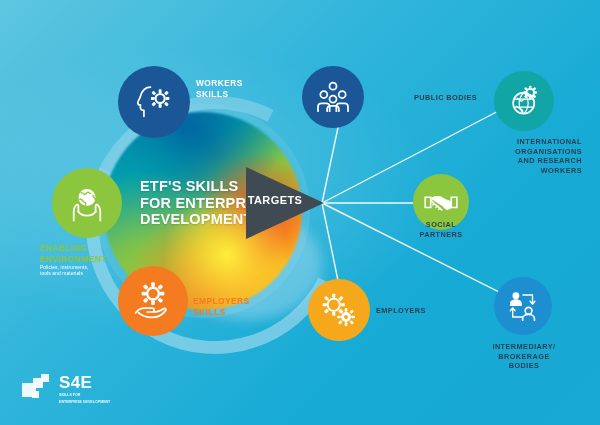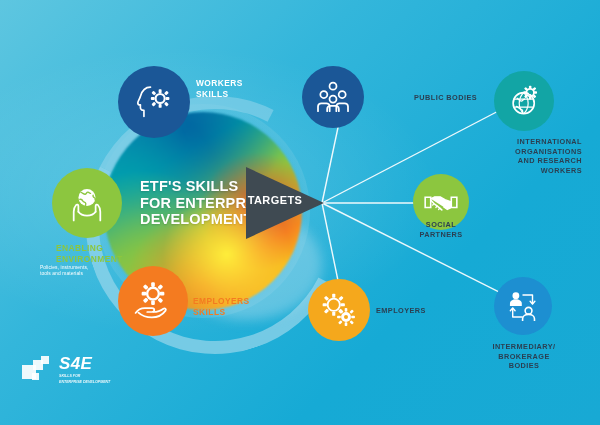--- a/index.html
+++ b/index.html
@@ -160,7 +160,7 @@
         <path d="M14.6 33.5c1.5 2.2 4.8 4.2 9.4 4.2s7.9-2 9.4-4.2" fill="none" stroke="#fff" stroke-width="1.9" stroke-linecap="round"></path>
       </svg>
     </div>
-    <div class="lbl lbl-green" style="left:40px;top:243px;width:104px;margin-left:16px;">
+    <div class="lbl lbl-green" style="left:40px;top:243px;width:104px;">
       <div>ENABLING</div>
       <div>ENVIRONMENT</div>
     </div>

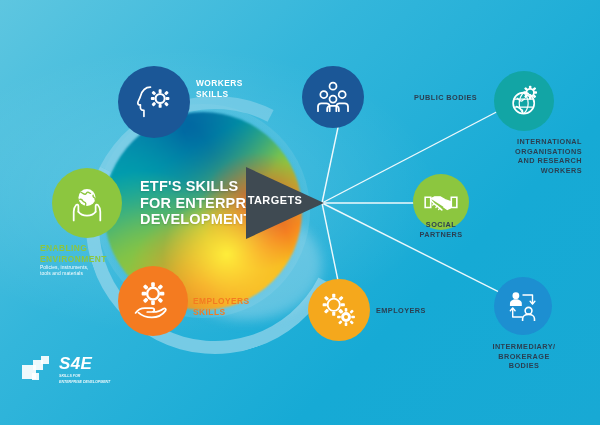--- a/index.html
+++ b/index.html
@@ -33,7 +33,7 @@
   .etf-sub{color:#ffffff;font-size:6.2px;font-weight:bold;margin-top:5px;letter-spacing:.2px;}
 
   
-  .s4e{position:absolute;left:22px;top:356px;display:flex;align-items:flex-start;gap:7px;font-style:italic;}
+  .s4e{position:absolute;left:22px;top:374px;display:flex;align-items:flex-end;gap:7px;}
   .s4e-mark{position:relative;width:30px;height:30px;}
   .s4e-mark span{position:absolute;background:rgba(255,255,255,.92);display:block;}
   .s4e-txt{color:#ffffff;}

